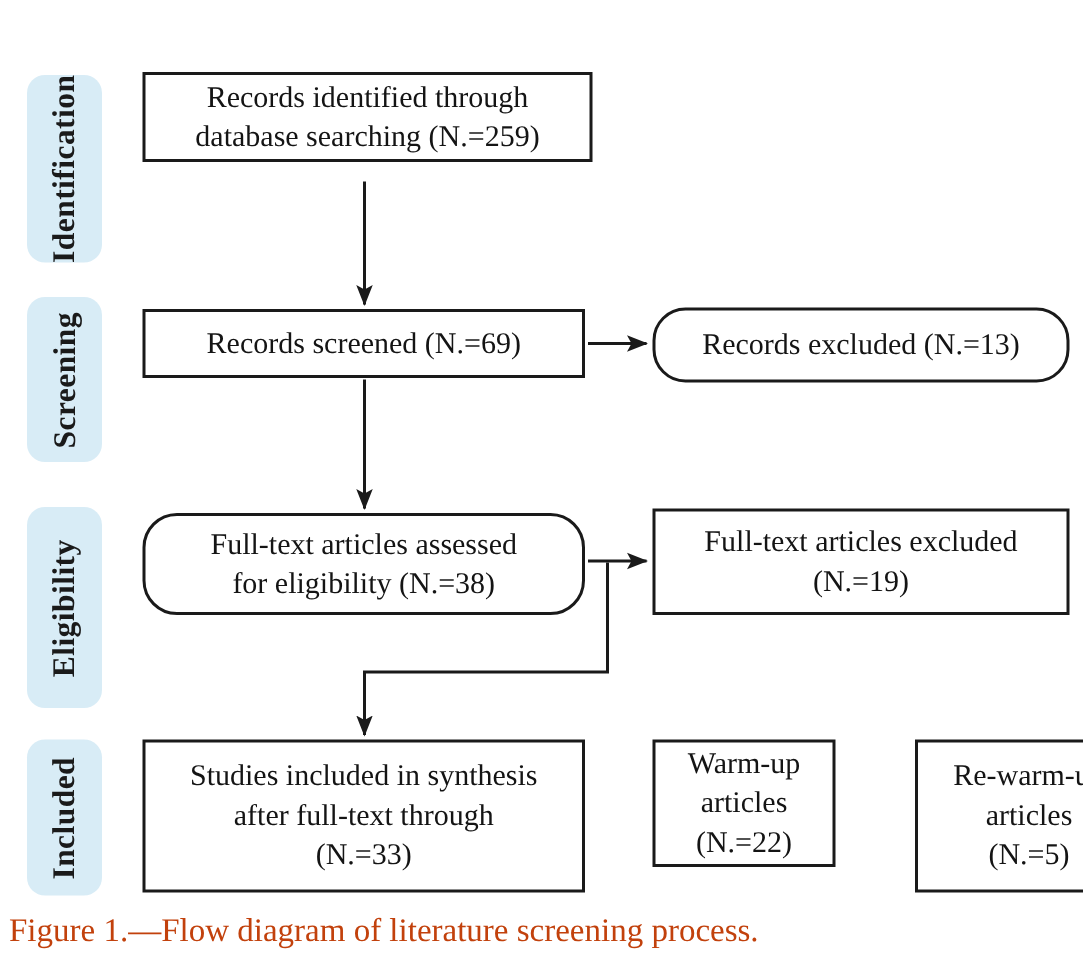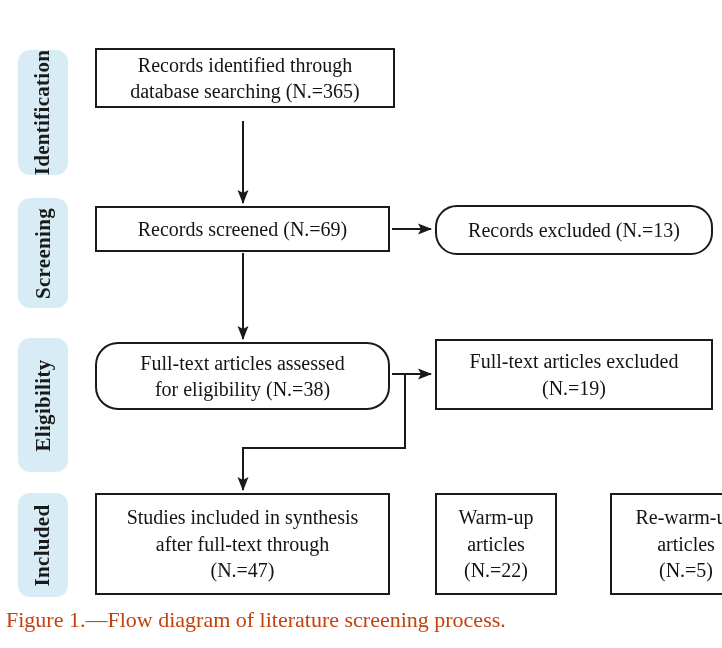--- a/index.html
+++ b/index.html
@@ -116,7 +116,7 @@
 
   <div class="box" id="box-identified">
     <div>Records identified through</div>
-    <div>database searching (N.=365)</div>
+    <div>database searching (N.=259)</div>
   </div>
 
   <div class="box" id="box-screened">

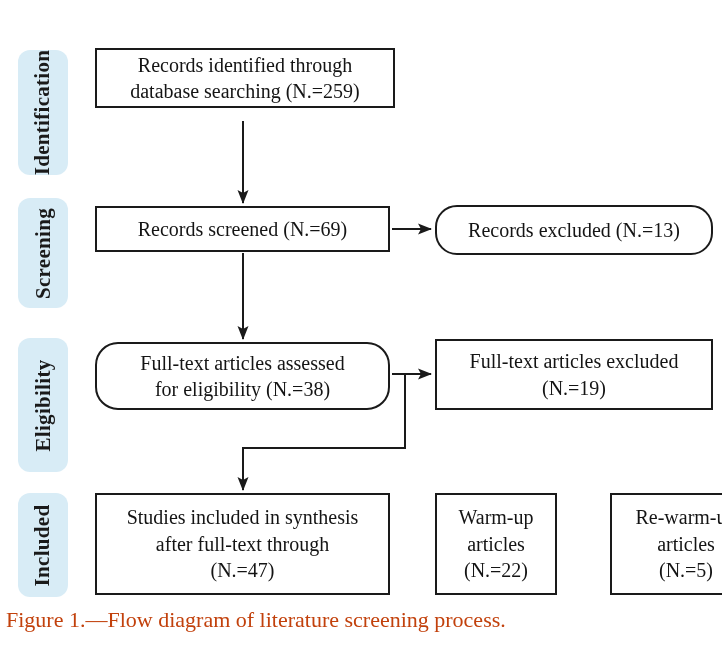--- a/index.html
+++ b/index.html
@@ -57,7 +57,7 @@
   #box-fulltext-assessed { left: 95px;  top: 342px; width: 295px; height: 68px; border-radius: 23px; }
   #box-fulltext-excluded { left: 435px; top: 339px; width: 278px; height: 71px; }
   #box-included          { left: 95px;  top: 493px; width: 295px; height: 102px; }
-  #box-warmup            { left: 435px; top: 493px; width: 122px; height: 102px; }
+  #box-warmup            { left: 435px; top: 493px; width: 122px; height: 85px; }
   #box-rewarmup          { left: 578px; top: 493px; width: 152px; height: 102px; margin-left: 32px; }
 
   

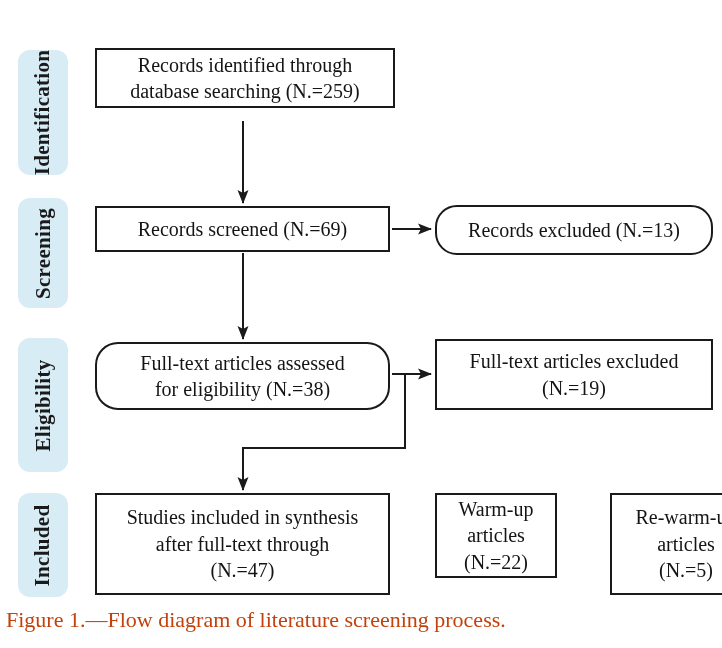--- a/index.html
+++ b/index.html
@@ -140,7 +140,7 @@
   <div class="box" id="box-included">
     <div>Studies included in synthesis</div>
     <div>after full-text through</div>
-    <div>(N.=47)</div>
+    <div>(N.=33)</div>
   </div>
 
   <div class="box" id="box-warmup">

